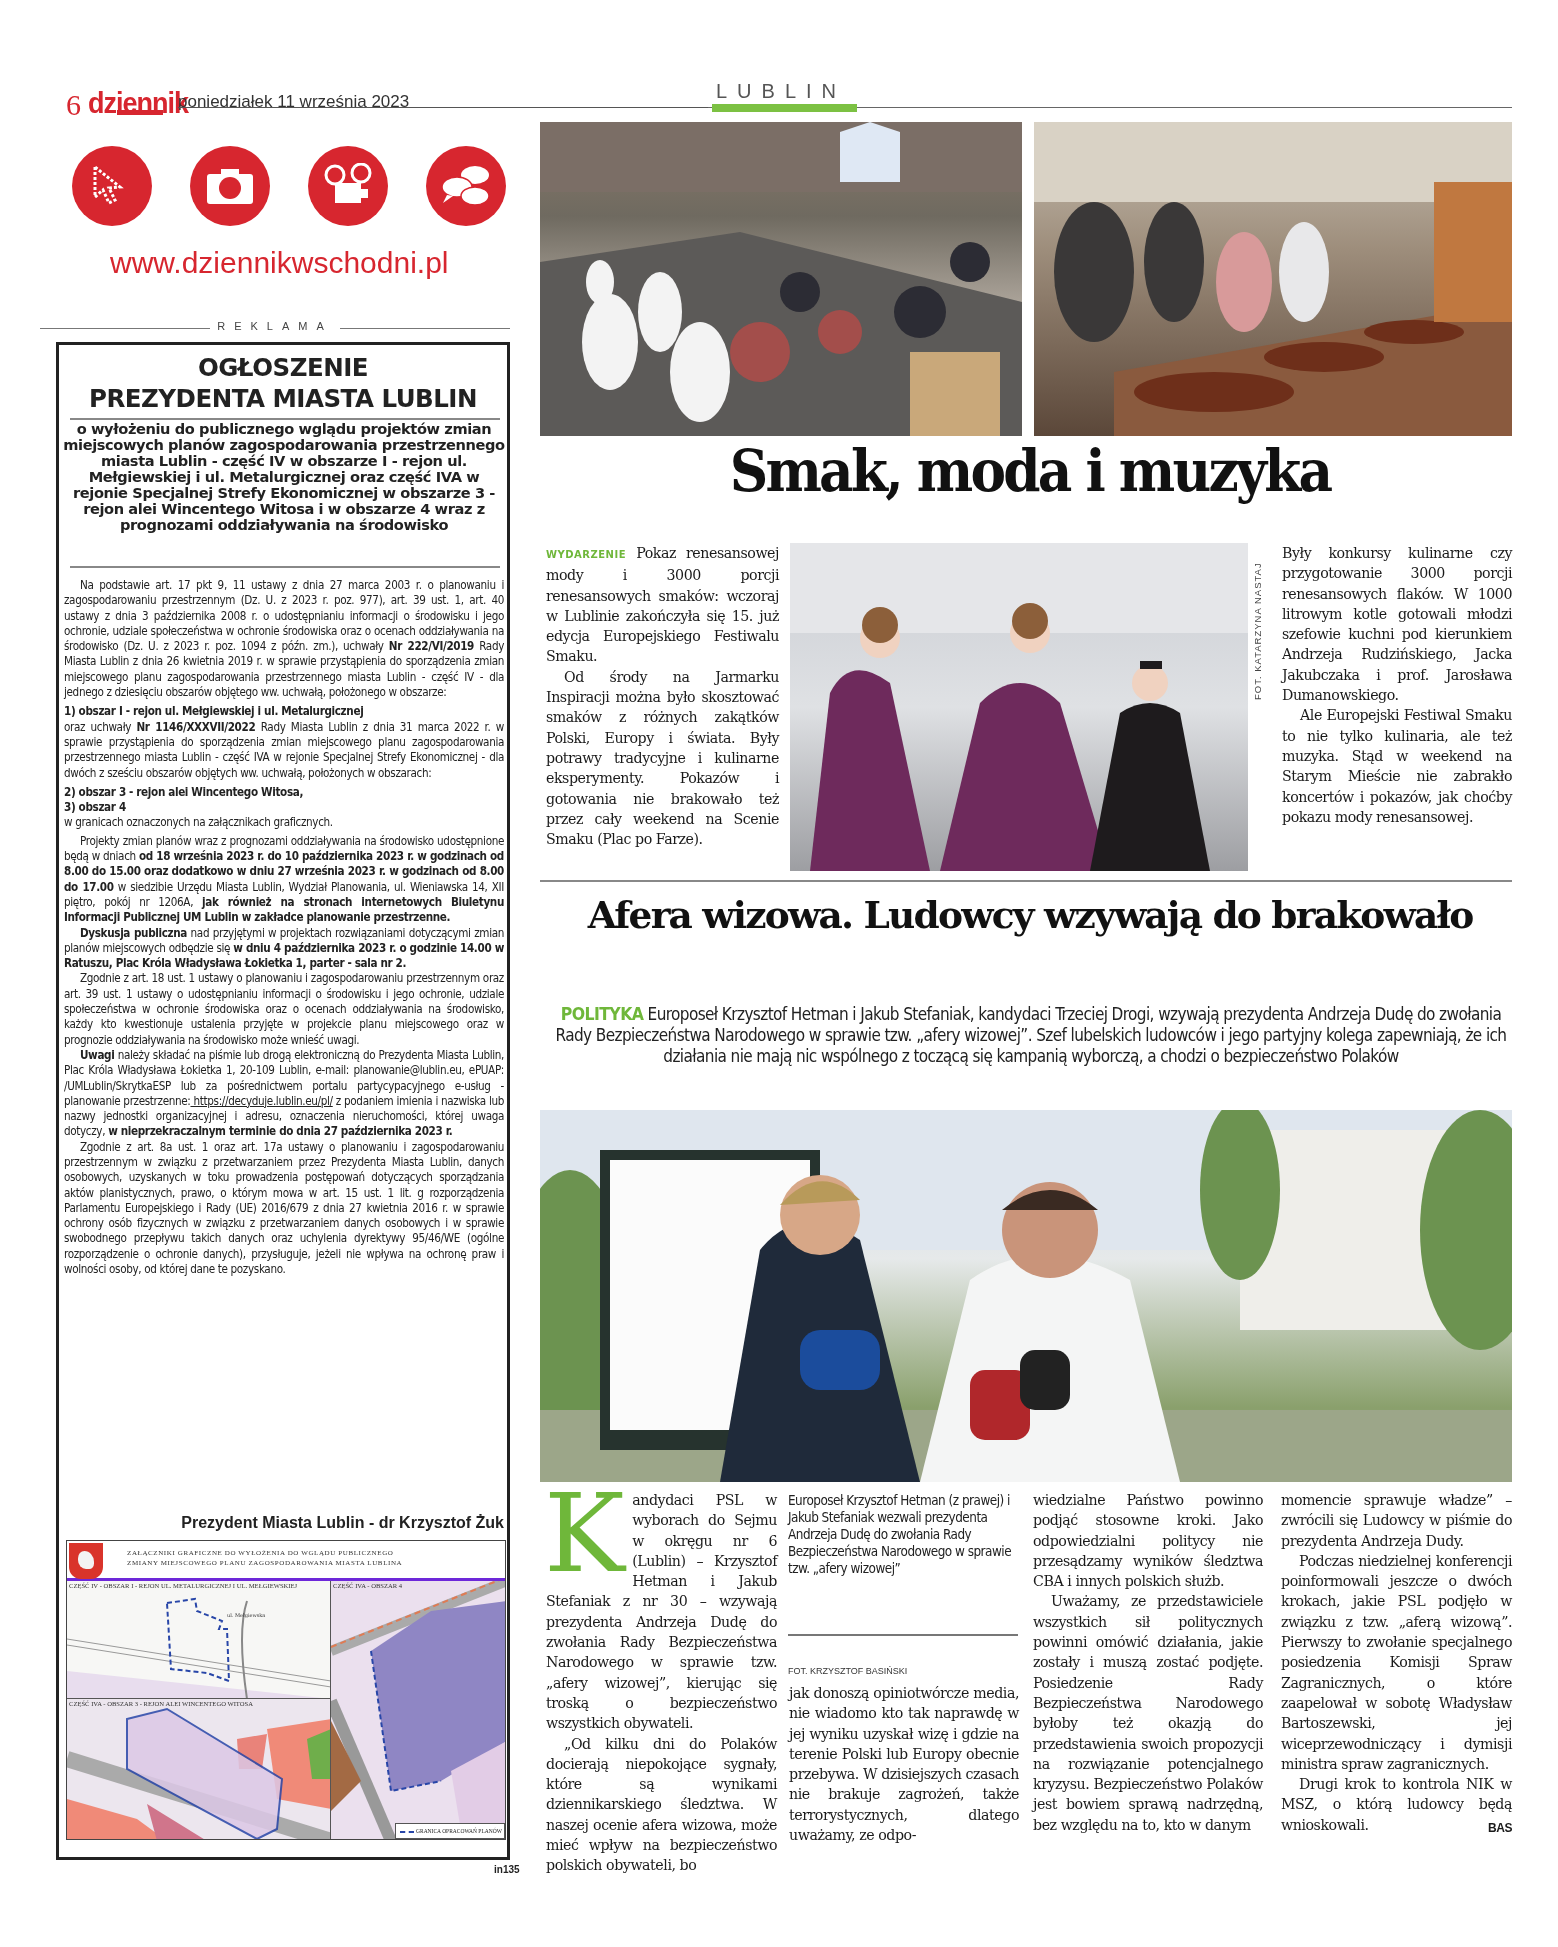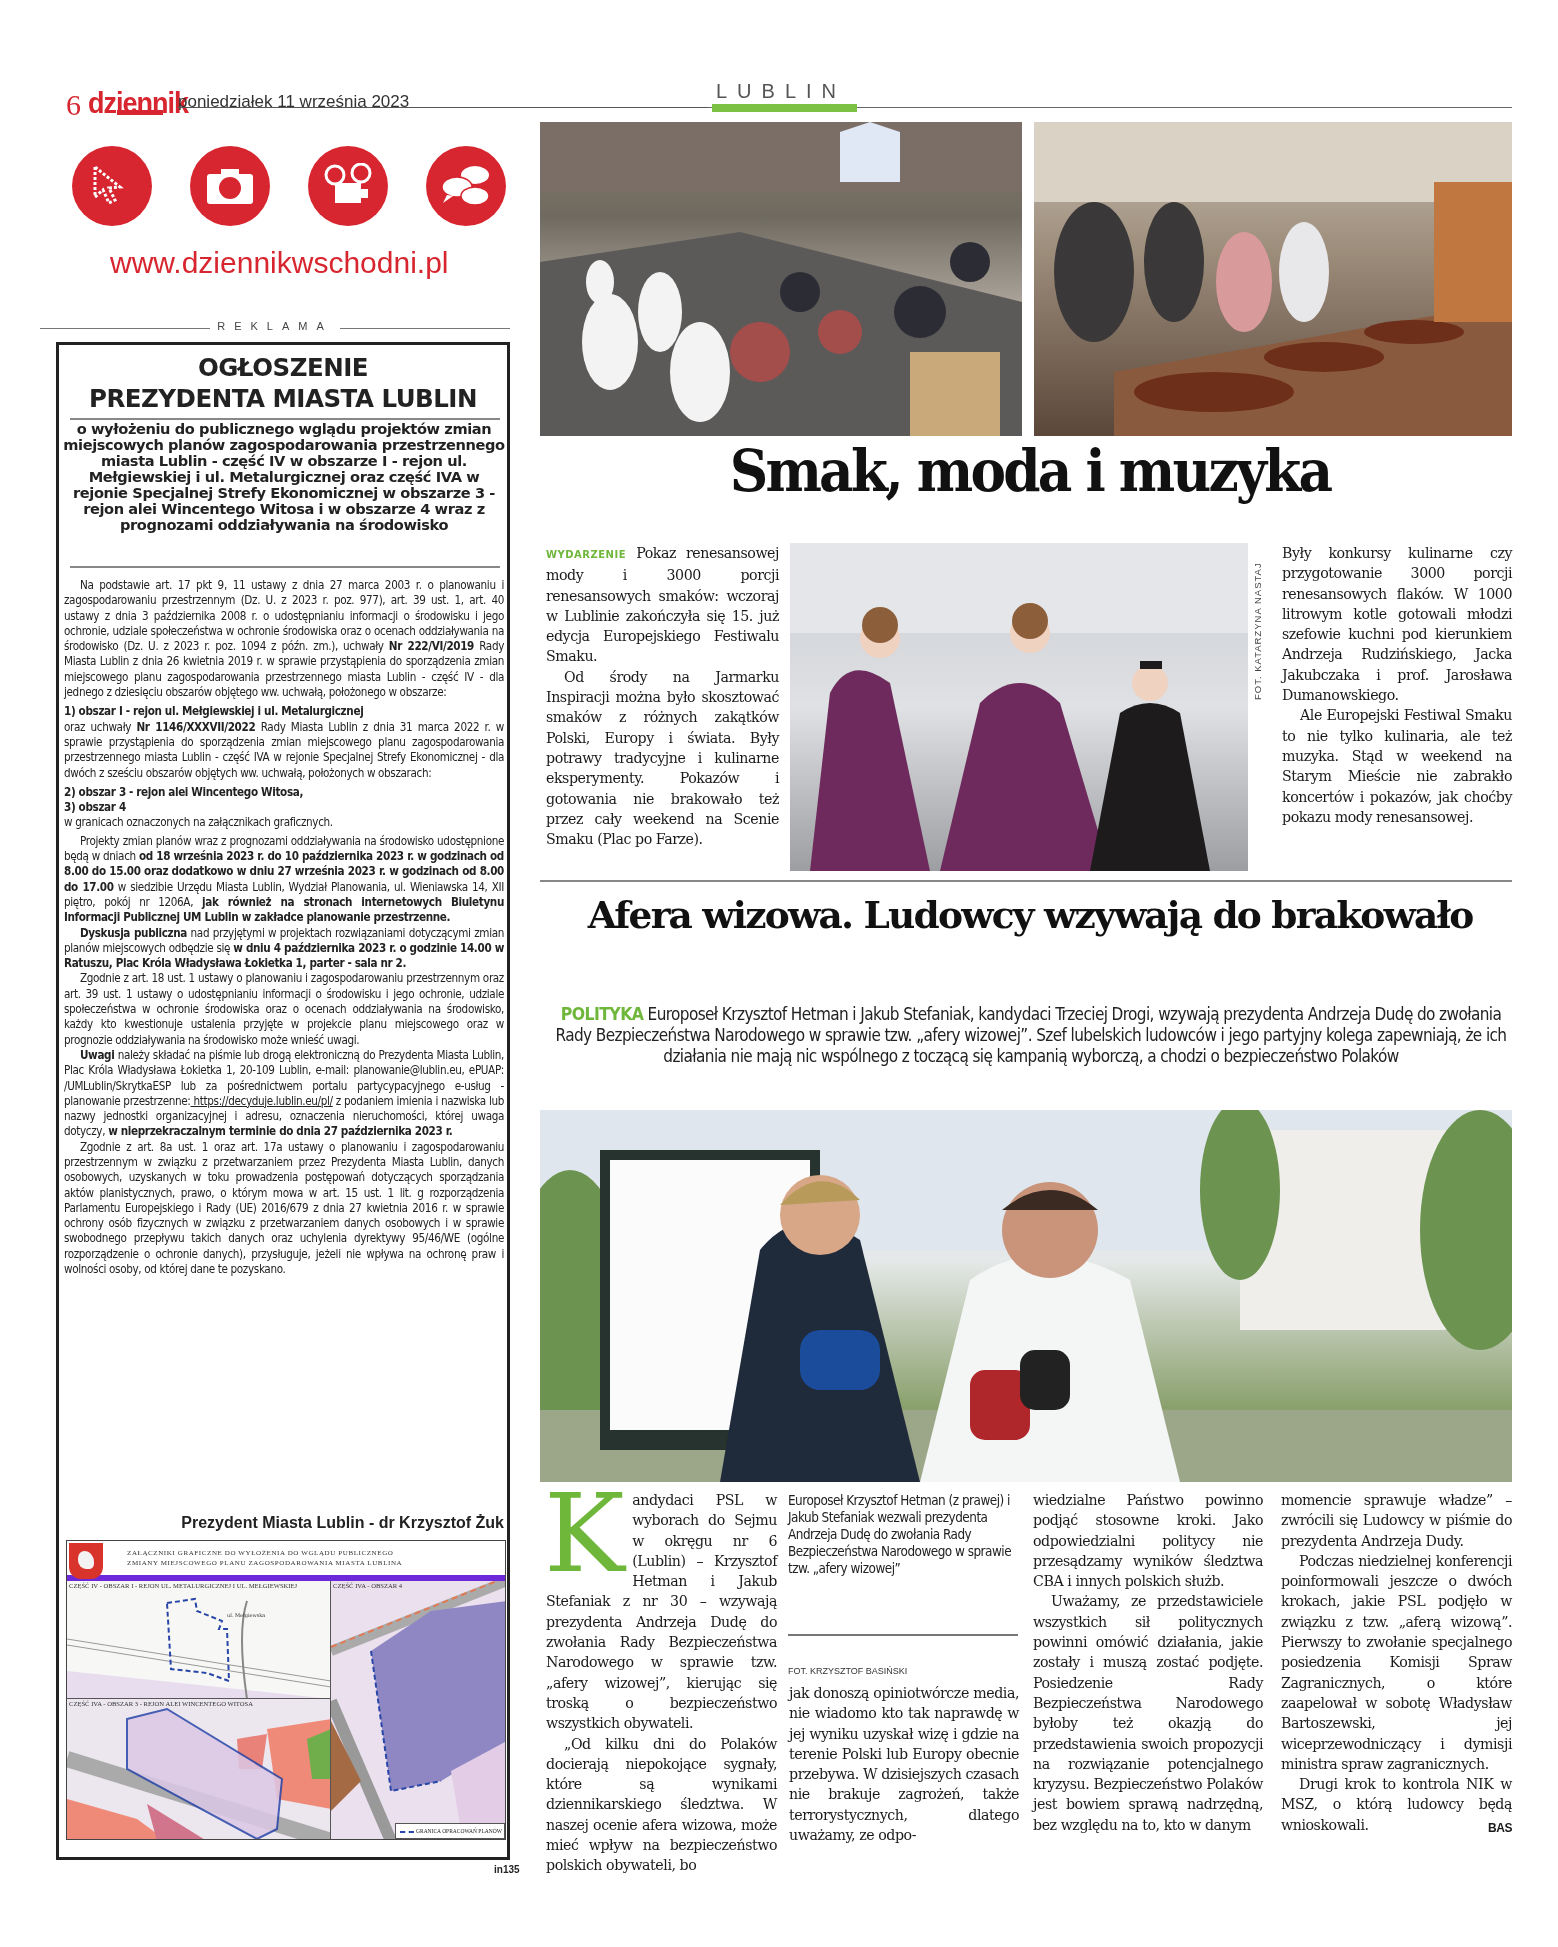--- a/index.html
+++ b/index.html
@@ -36,7 +36,7 @@
 
   
   .mapbox { left: 66px; top: 1540px; width: 440px; height: 300px; border: 1px solid #444; background: #fff; overflow: hidden; }
-  .map-head { position: absolute; left: 0; top: 0; width: 440px; height: 40px; border-bottom: 6px solid #6d28d9; }
+  .map-head { position: absolute; left: 0; top: 0; width: 440px; height: 40px; border-bottom: 3px solid #6d28d9; }
   .crest { position: absolute; left: 2px; top: 2px; width: 34px; height: 36px; background: #d9342b; border-radius: 0 0 12px 12px; }
   .crest::after { content: ""; position: absolute; left: 9px; top: 8px; width: 16px; height: 18px; background: #f3f3f3; border-radius: 40% 60% 30% 50%; }
   .map-headtxt { position: absolute; left: 60px; top: 7px; font-family: "Liberation Serif", serif; font-size: 7px; line-height: 10px; color: #333; letter-spacing: 0.6px; }

